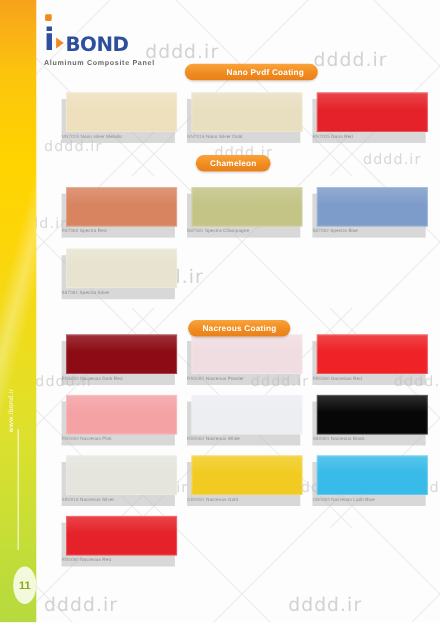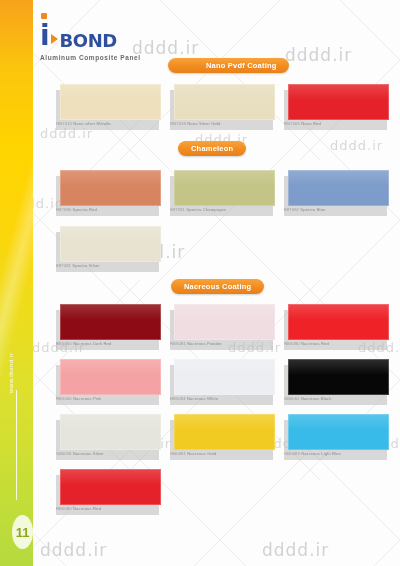--- a/index.html
+++ b/index.html
@@ -297,7 +297,7 @@
           <div class="caption"><span class="code">B87081</span> <span>Spectra Silver</span></div>
         </div>
       </div>
-      <div class="badge" style="left: 171px; top: 279px;">Nacreous Coating</div>
+      <div class="badge" style="left: 171px; top: 291px;">Nacreous Coating</div>
       <div class="row" style="left: 60px; top: 304px;">
         <div class="cell">
           <div class="chip-shadow"></div>

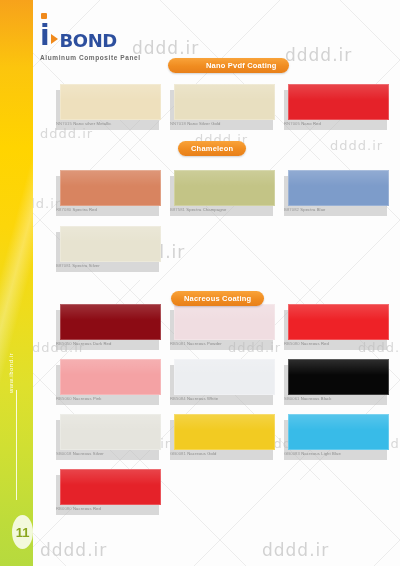--- a/index.html
+++ b/index.html
@@ -86,7 +86,7 @@
     border-radius:50%;
     background:rgba(255,255,255,.82);
     color:#8aa61c;
-    font-size:13px;
+    font-size:10px;
     font-weight:bold;
     display:flex;align-items:center;justify-content:center;
     z-index:7;

